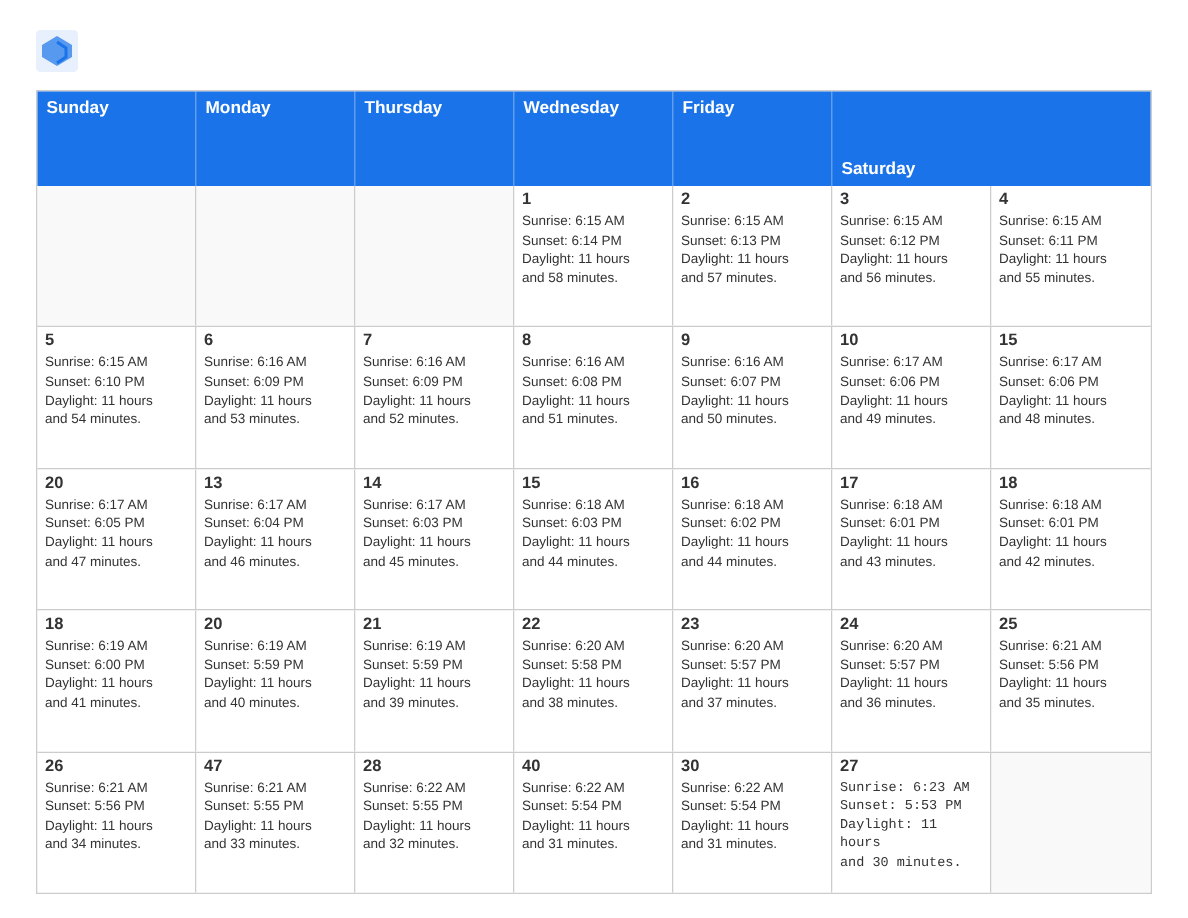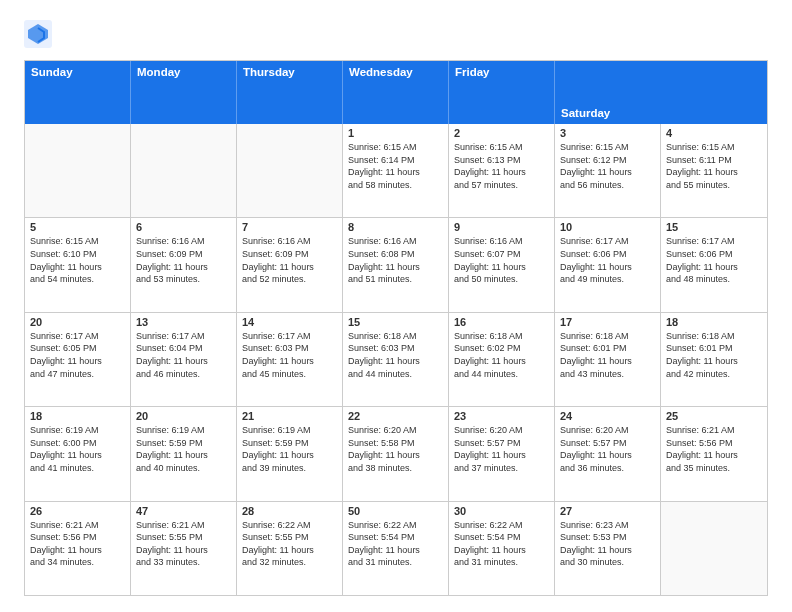--- a/index.html
+++ b/index.html
@@ -356,7 +356,7 @@
 and 32 minutes.</div>
           </div>
           <div class="cal-cell">
-            <span class="day-num">50</span>
+            <span class="day-num">40</span>
             <div class="cell-text" style="white-space: pre-line;">Sunrise: 6:22 AM
 Sunset: 5:54 PM
 Daylight: 11 hours

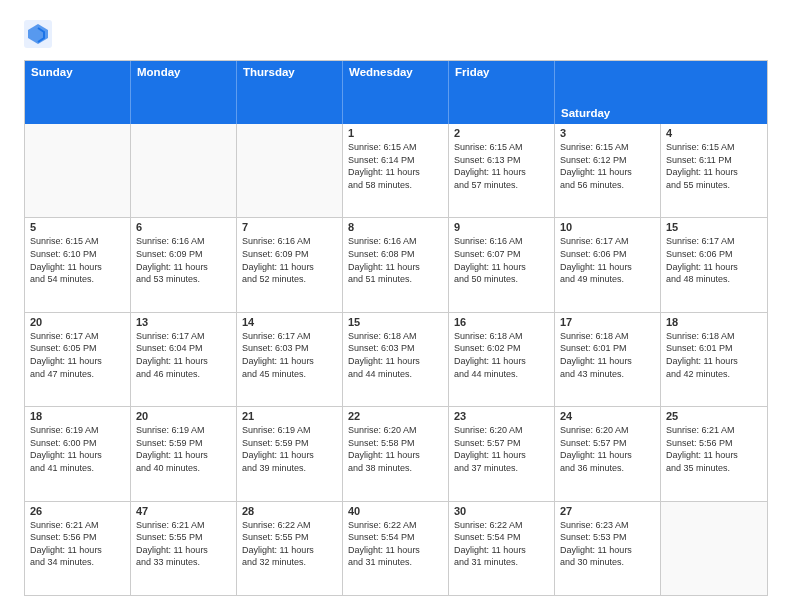--- a/index.html
+++ b/index.html
@@ -371,7 +371,7 @@
           </div>
           <div class="cal-cell">
             <span class="day-num">27</span>
-            <div class="cell-text" style="white-space: pre-line;">Sunrise: 6:23 AM
+            <div class="cell-text" style="white-space: pre-line; font-family: Liberation Mono, monospace;">Sunrise: 6:23 AM
 Sunset: 5:53 PM
 Daylight: 11 hours
 and 30 minutes.</div>

